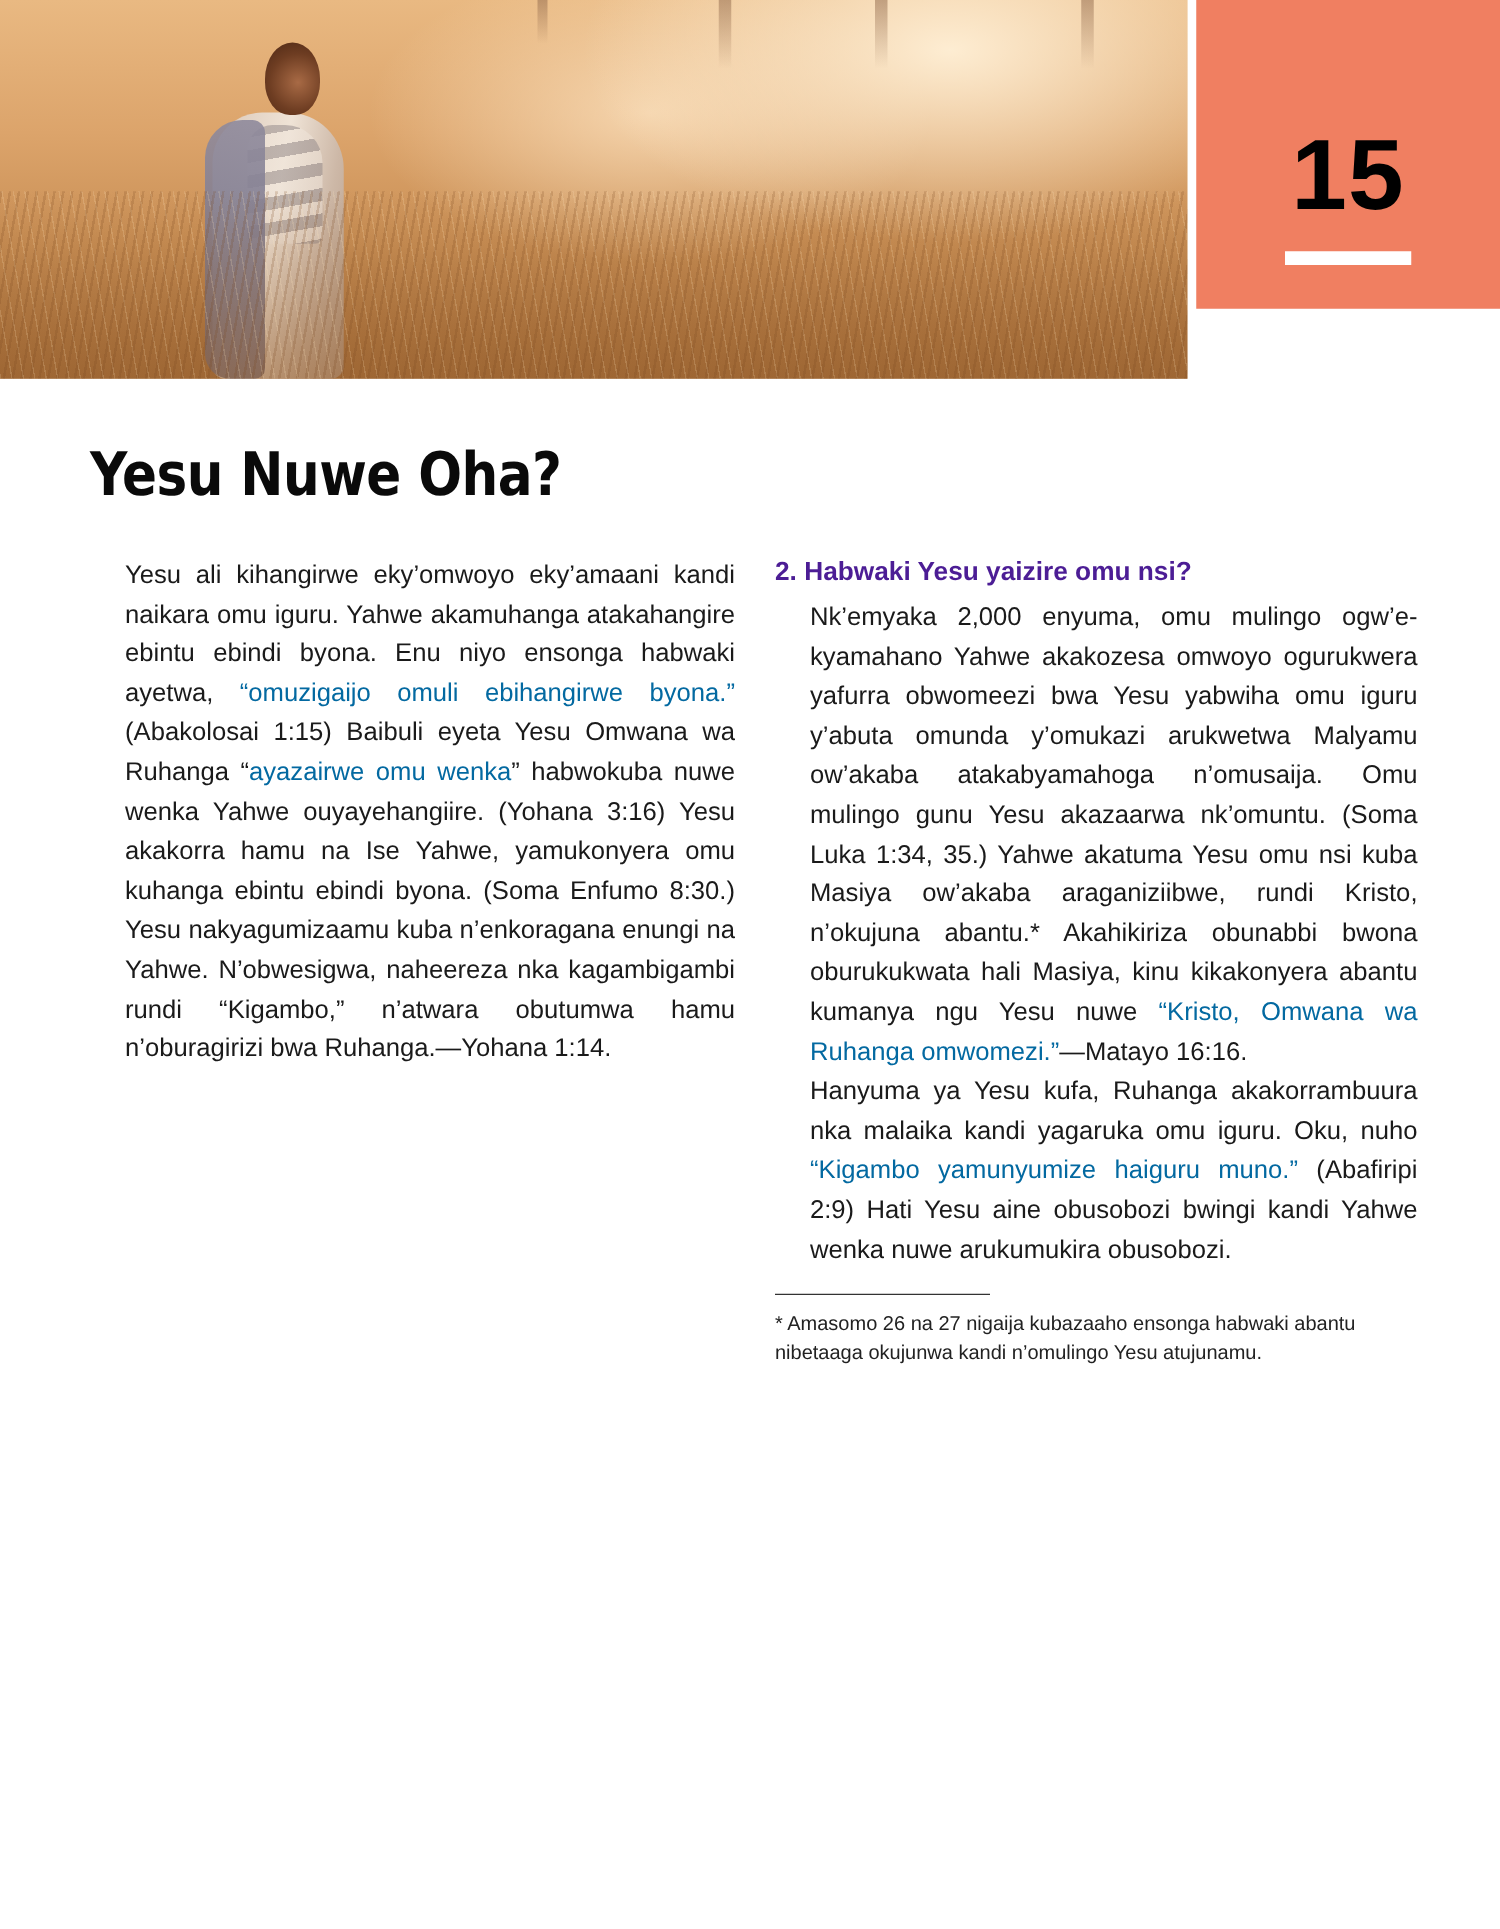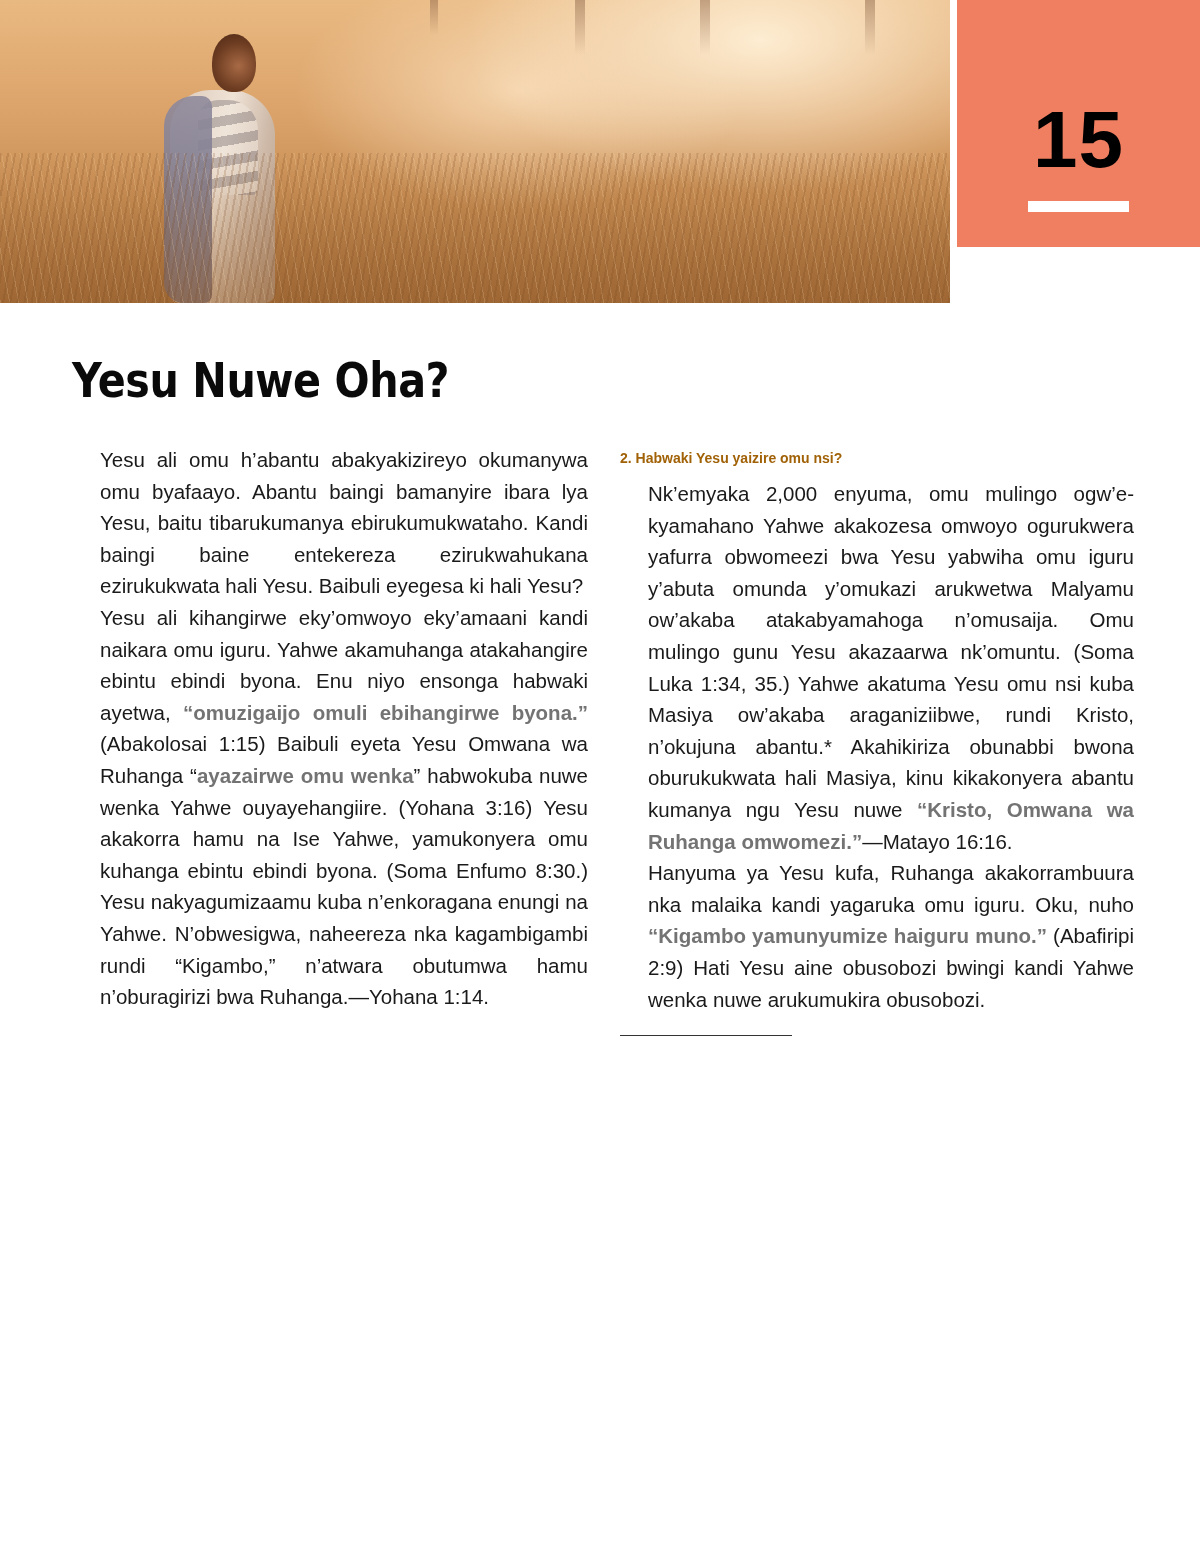--- a/index.html
+++ b/index.html
@@ -119,7 +119,6 @@
 <h1 class="page-title">Yesu Nuwe Oha?</h1>
 
 <div class="col col-left">
-  <p class="para">Yesu ali omu h’abantu abakyakizireyo okuma­nywa omu byafaayo. Abantu baingi bamanyire ibara lya Yesu, baitu tibarukumanya ebirukumu­kwataho. Kandi baingi baine entekereza eziru­kwahukana ezirukukwata hali Yesu. Baibuli eye­gesa ki hali Yesu?</p>
 
   <p class="para"><span>Yesu ali kihangirwe eky’omwoyo eky’amaa­ni kandi naikara omu iguru. Yahwe akamuha­nga atakahangire ebintu ebindi byona. Enu niyo ensonga habwaki ayetwa, </span><b>“omuzigaijo omuli ebihangirwe byona.”</b><span> (Abakolosai 1:15) Baibu­li eyeta Yesu Omwana wa Ruhanga “</span><b>ayazairwe omu wenka</b><span>” habwokuba nuwe wenka Yahwe ouyayehangiire. (Yohana 3:16) Yesu akakorra hamu na Ise Yahwe, yamukonyera omu kuha­nga ebintu ebindi byona. (Soma Enfumo 8:30.) Yesu nakyagumizaamu kuba n’enkoragana enu­ngi na Yahwe. N’obwesigwa, naheereza nka ka­gambigambi rundi “Kigambo,” n’atwara obutu­mwa hamu n’oburagirizi bwa Ruhanga.—Yohana 1:14.</span></p>
 </div>

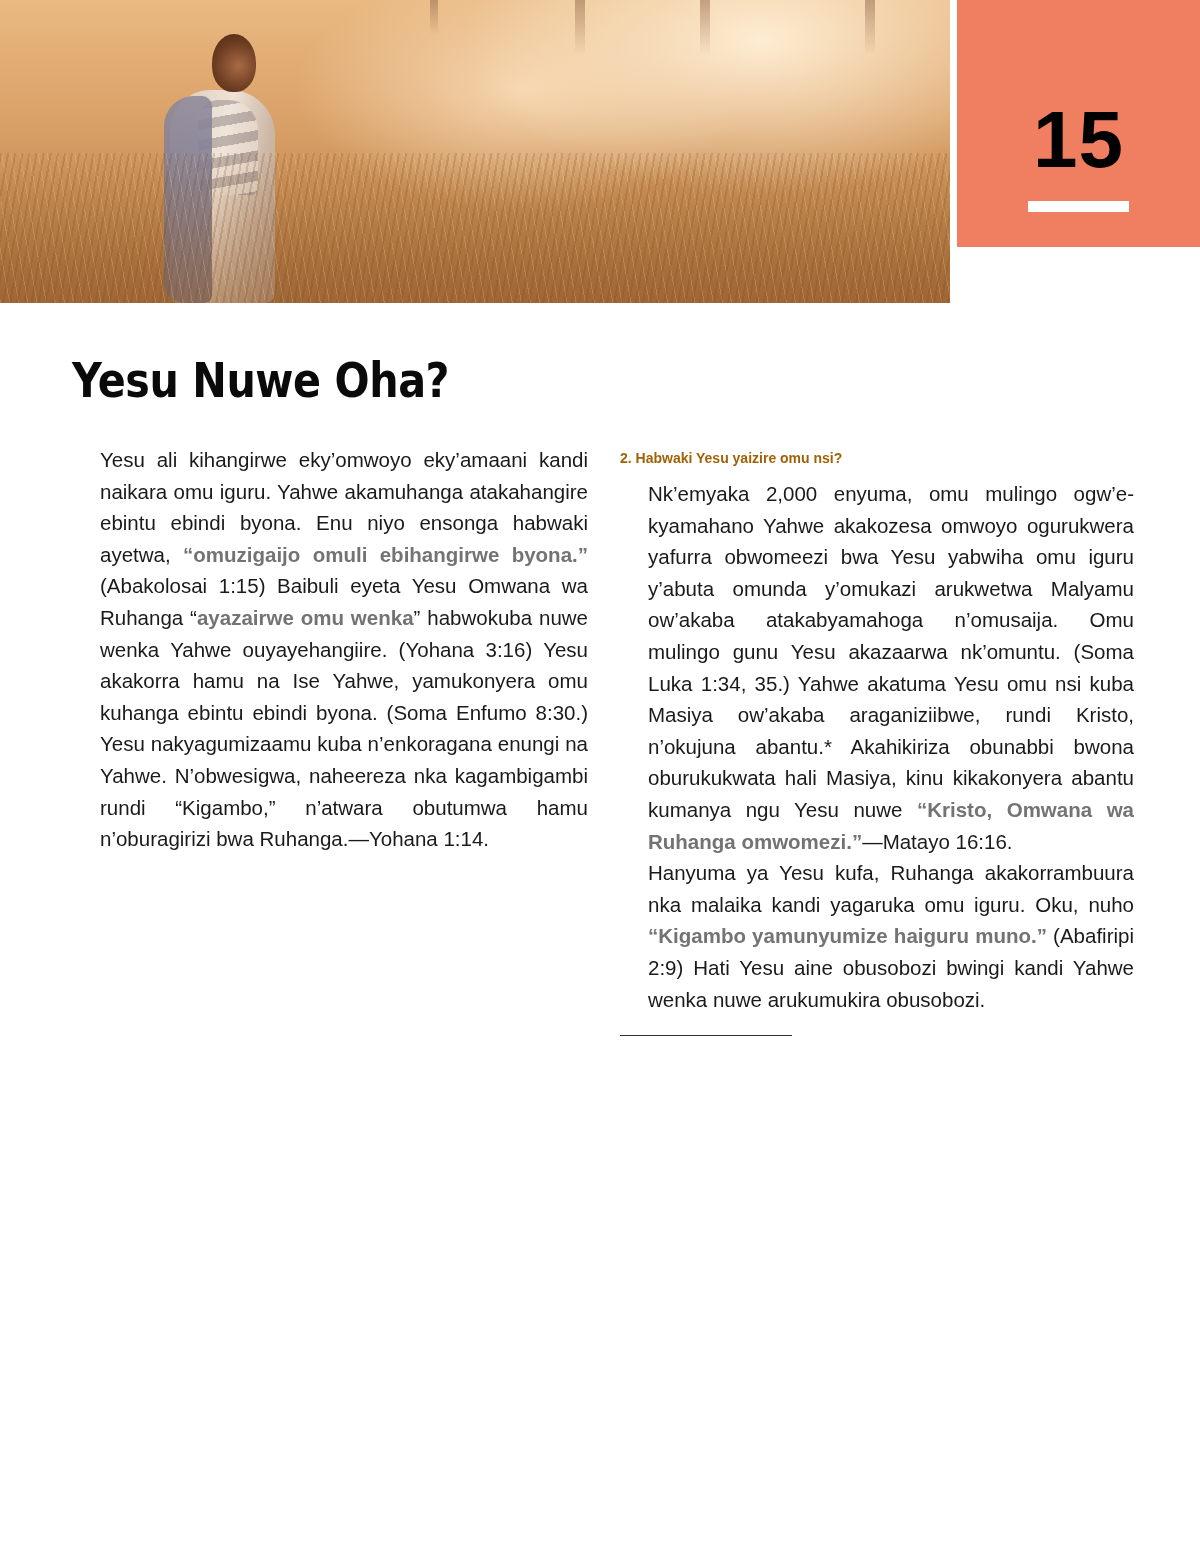--- a/index.html
+++ b/index.html
@@ -84,8 +84,8 @@
     .para b { font-weight: 700; color: #737373; }
 
     .q-heading {
-      font-family: "Liberation Sans", sans-serif; font-weight: 700; font-size: 14px;
-      color: #a16207; line-height: 28px; margin: 12px 0 6px 0;
+      font-family: "Liberation Sans", sans-serif; font-weight: 700; font-size: 21px;
+      color: #4c1d95; line-height: 28px; margin: 12px 0 6px 0;
     }
     .col-right .q-heading:first-child { margin-top: 0; }
 

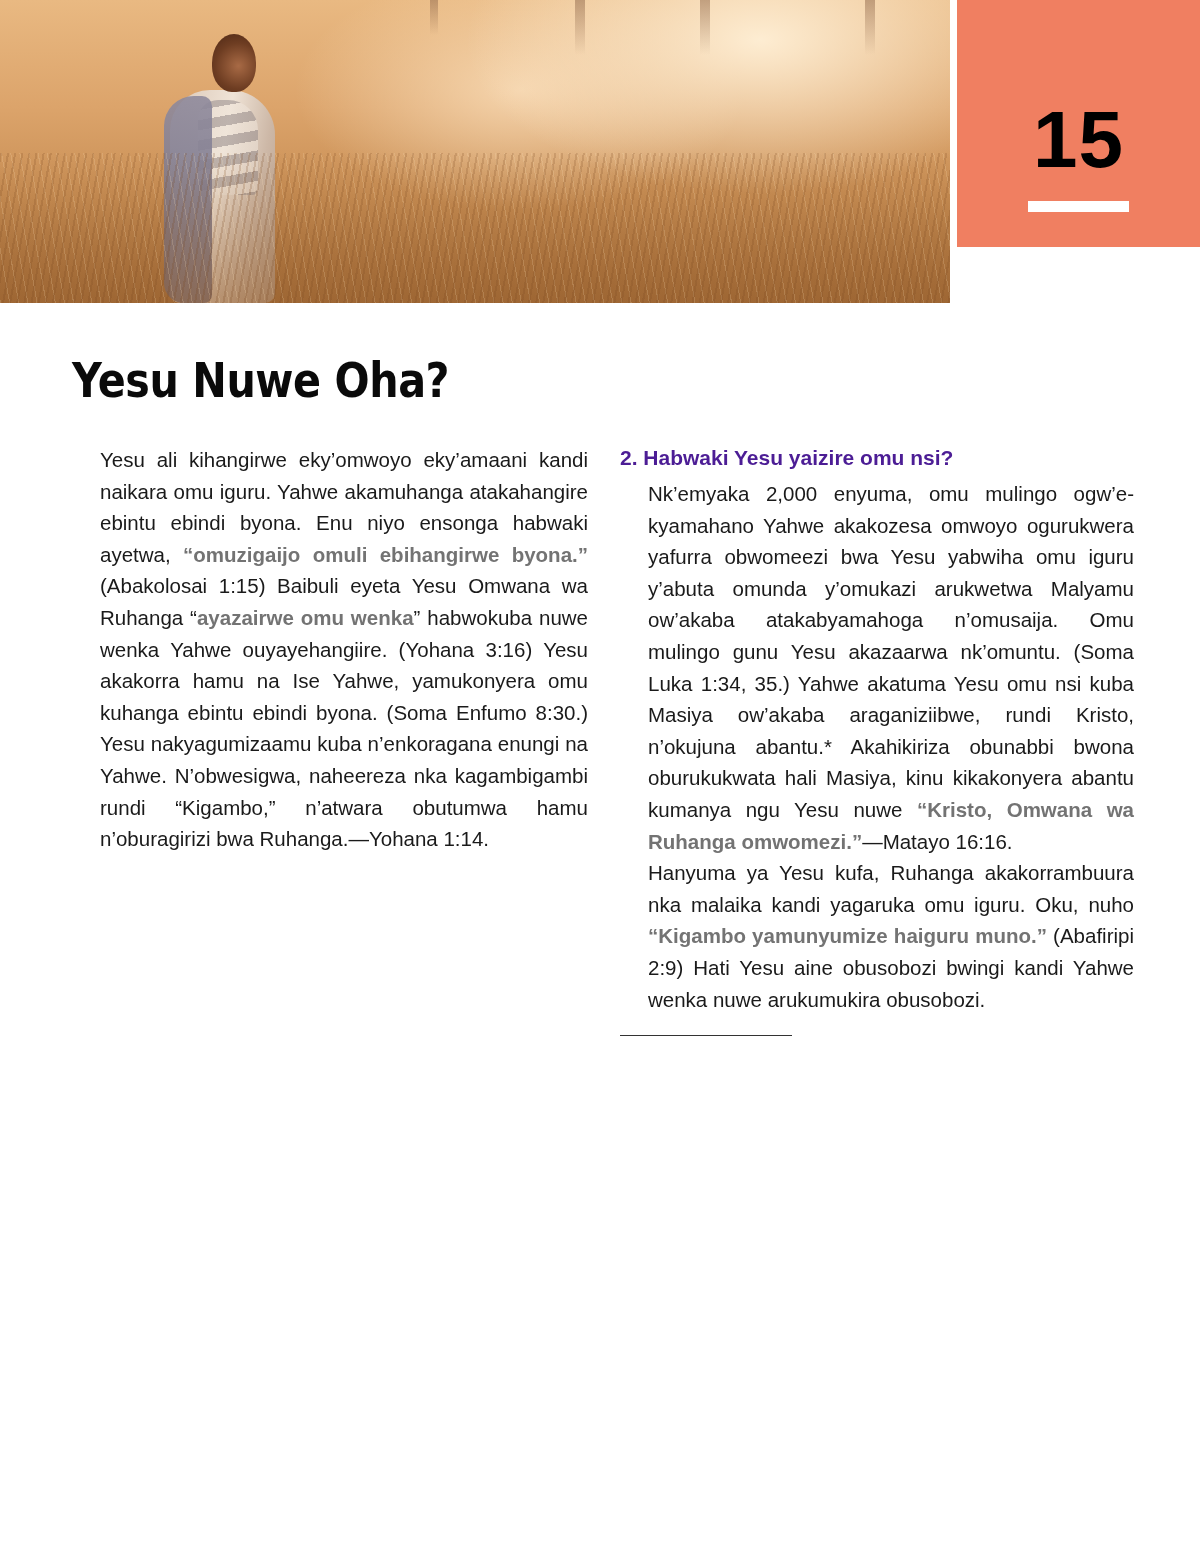--- a/index.html
+++ b/index.html
@@ -81,7 +81,7 @@
       color: #1a1a1a; padding-left: 28px;
     }
     .col-right .para { padding-left: 28px; }
-    .para b { font-weight: 700; color: #737373; }
+    .para b { font-weight: 400; color: #0369a1; }
 
     .q-heading {
       font-family: "Liberation Sans", sans-serif; font-weight: 700; font-size: 21px;

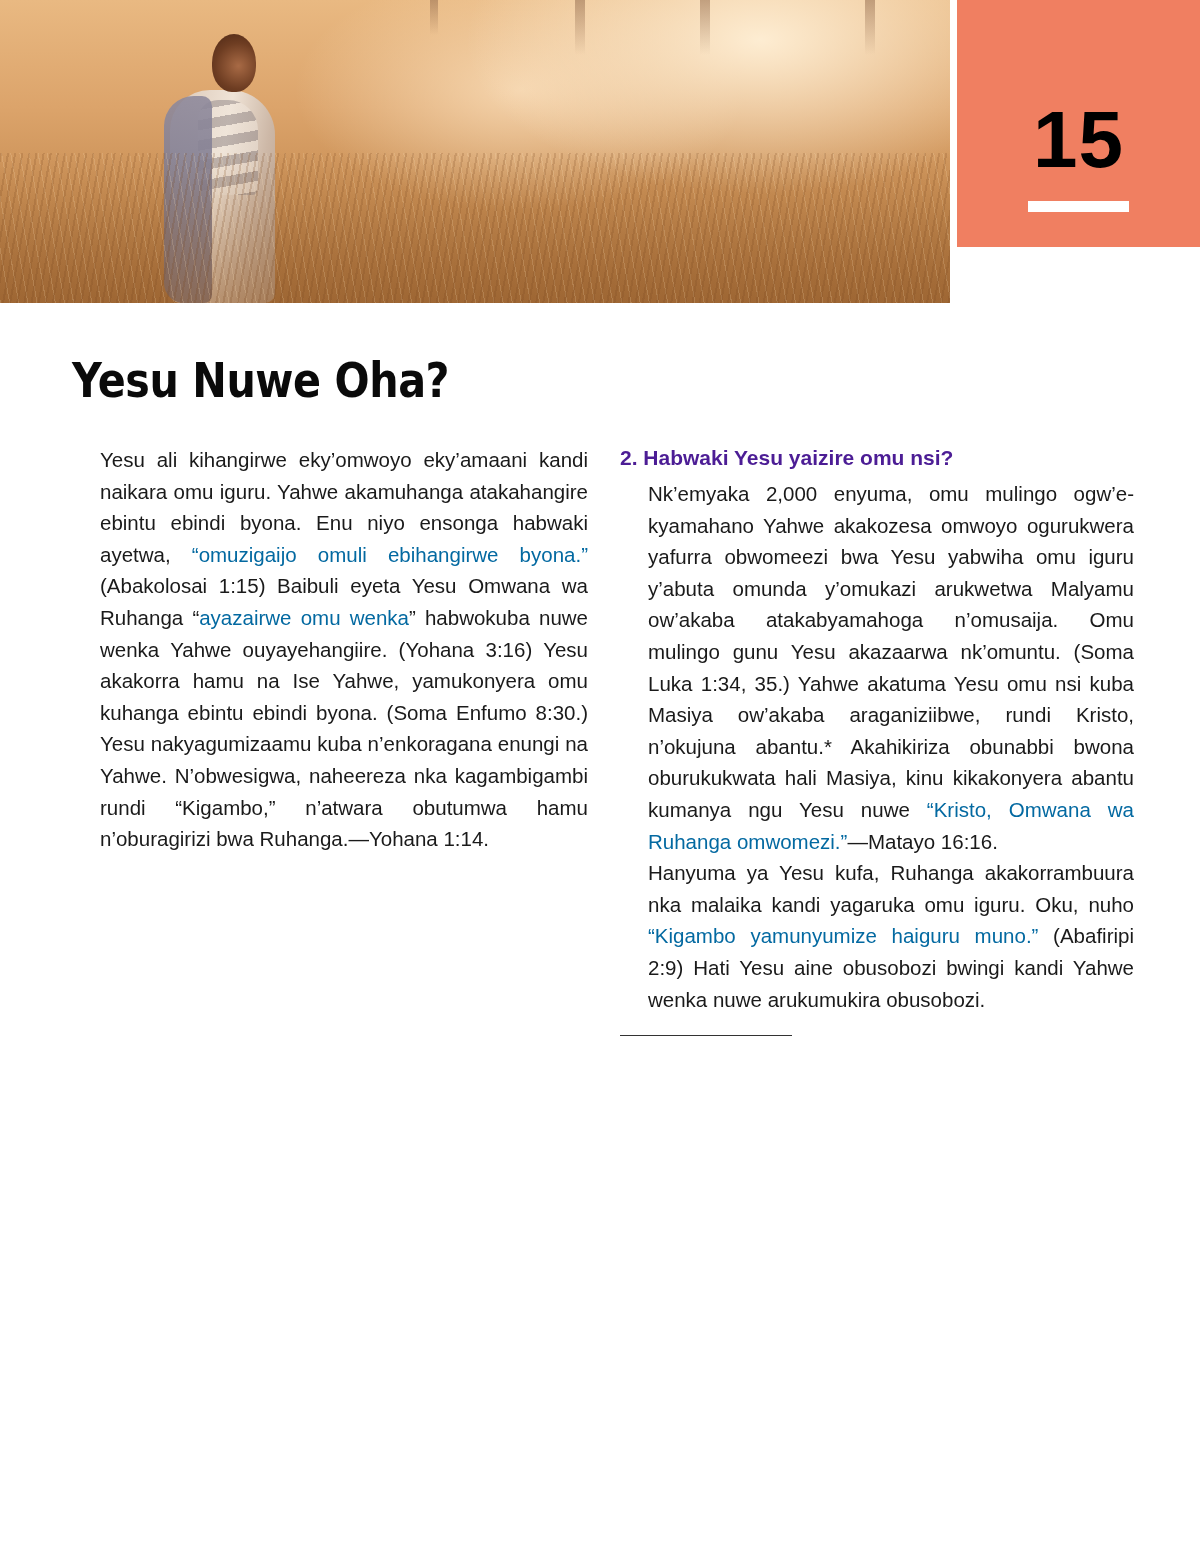--- a/index.html
+++ b/index.html
@@ -130,6 +130,7 @@
   <p class="para"><span>Hanyuma ya Yesu kufa, Ruhanga akakorra­mbuura nka malaika kandi yagaruka omu igu­ru. Oku, nuho </span><b>“Kigambo yamunyumize haiguru muno.”</b><span> (Abafiripi 2:9) Hati Yesu aine obusobozi bwingi kandi Yahwe wenka nuwe arukumukira obusobozi.</span></p>
 
   <div class="footnote-rule"></div>
+  <p class="footnote">* Amasomo 26 na 27 nigaija kubazaaho ensonga habwaki abantu nibetaaga okujunwa kandi n’omulingo Yesu atujunamu.</p>
 </div>
 
 </body></html>

